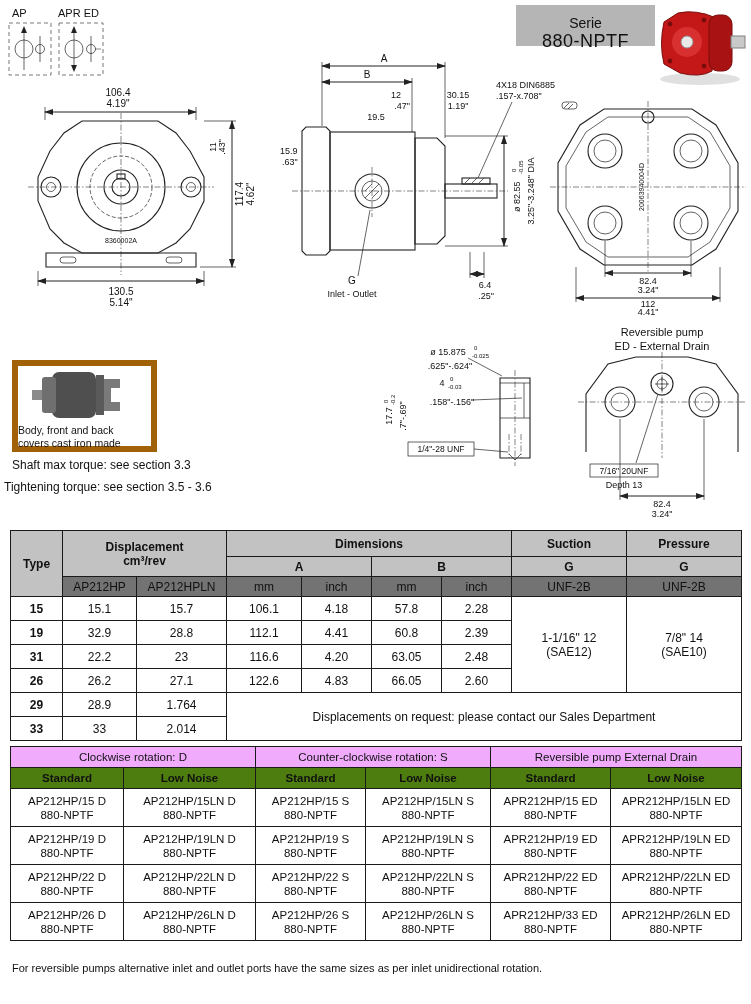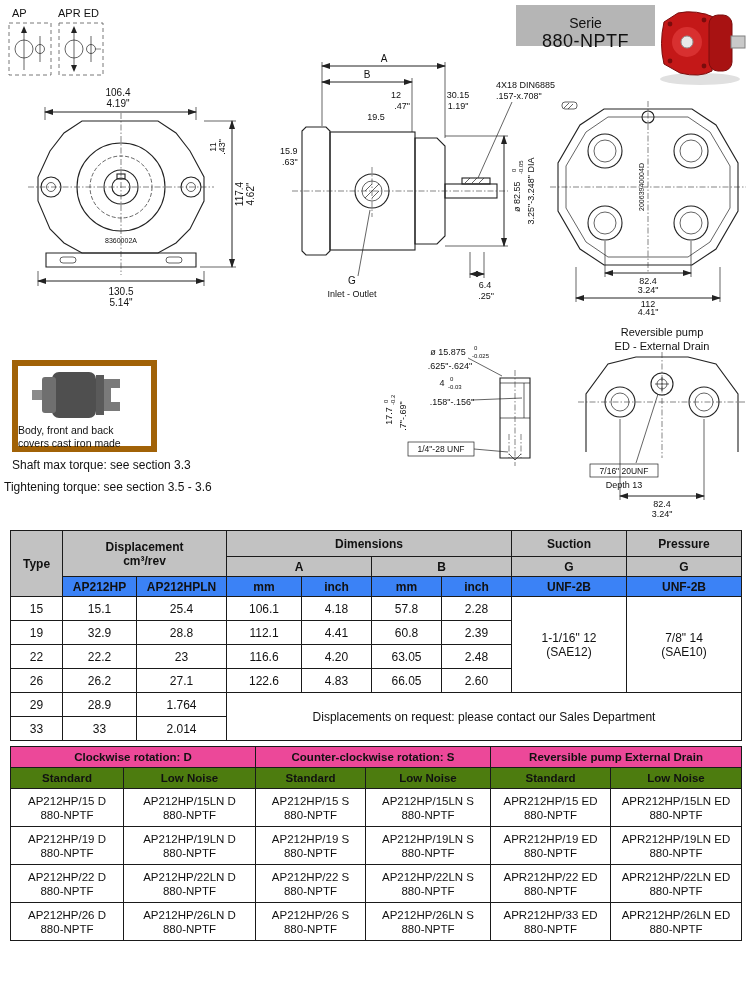--- a/index.html
+++ b/index.html
@@ -32,7 +32,7 @@
   #main-table-wrap td { border:1px solid #1a1a1a; text-align:center; vertical-align:middle;
                         font-size:12px; padding:1px 2px; }
   #main-table-wrap .hd { background:#c2c2c2; font-weight:bold; }
-  #main-table-wrap .hd2 { background:#3b82f6;font-weight:bold; }
+  #main-table-wrap .hd2 { background:#737373; }
   #main-table-wrap .tcol { font-weight:normal; }
 
   #order-table-wrap { left:10px; top:746px; }

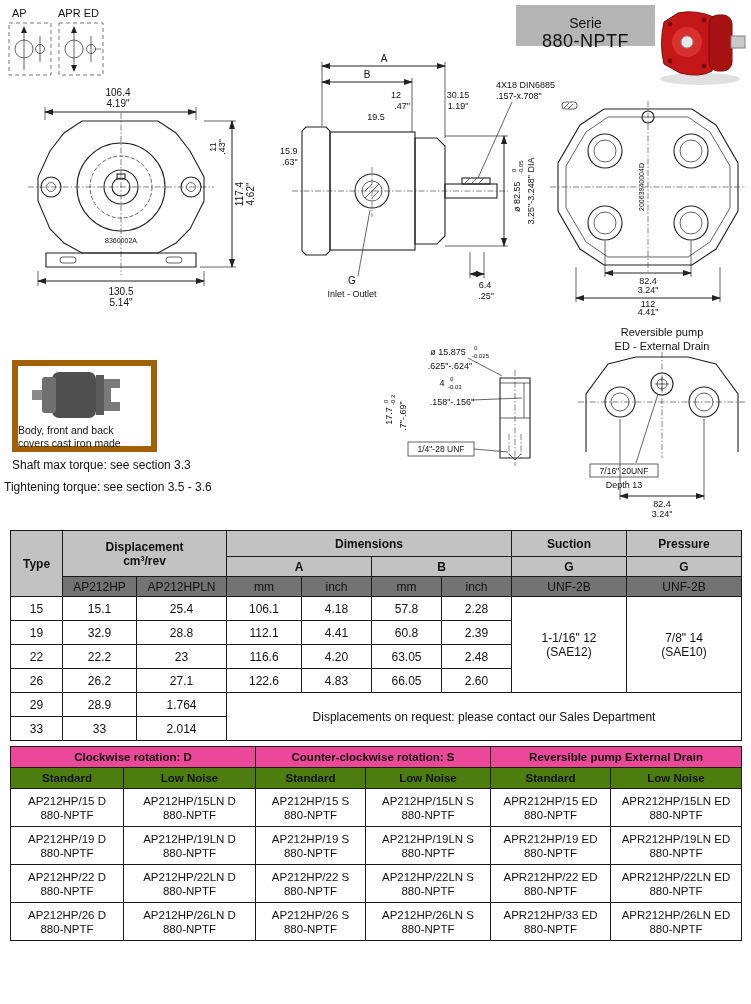--- a/index.html
+++ b/index.html
@@ -33,7 +33,7 @@
                         font-size:12px; padding:1px 2px; }
   #main-table-wrap .hd { background:#c2c2c2; font-weight:bold; }
   #main-table-wrap .hd2 { background:#737373; }
-  #main-table-wrap .tcol { font-weight:normal; }
+  #main-table-wrap .tcol { font-weight:bold; }
 
   #order-table-wrap { left:10px; top:746px; }
   #order-table-wrap td { border:1px solid #1a1a1a; text-align:center; vertical-align:middle;

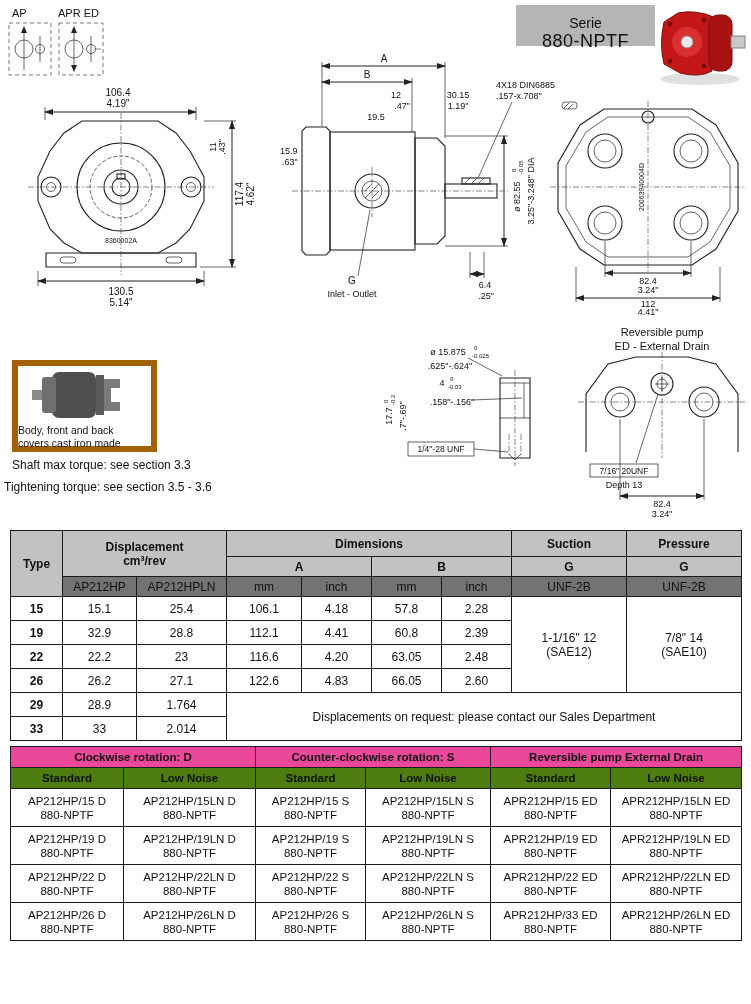--- a/index.html
+++ b/index.html
@@ -388,7 +388,7 @@
       <tr style="height:24px">
         <td class="tcol">15</td>
         <td>15.1</td>
-        <td>25.4</td>
+        <td>15.7</td>
         <td>106.1</td>
         <td>4.18</td>
         <td>57.8</td>

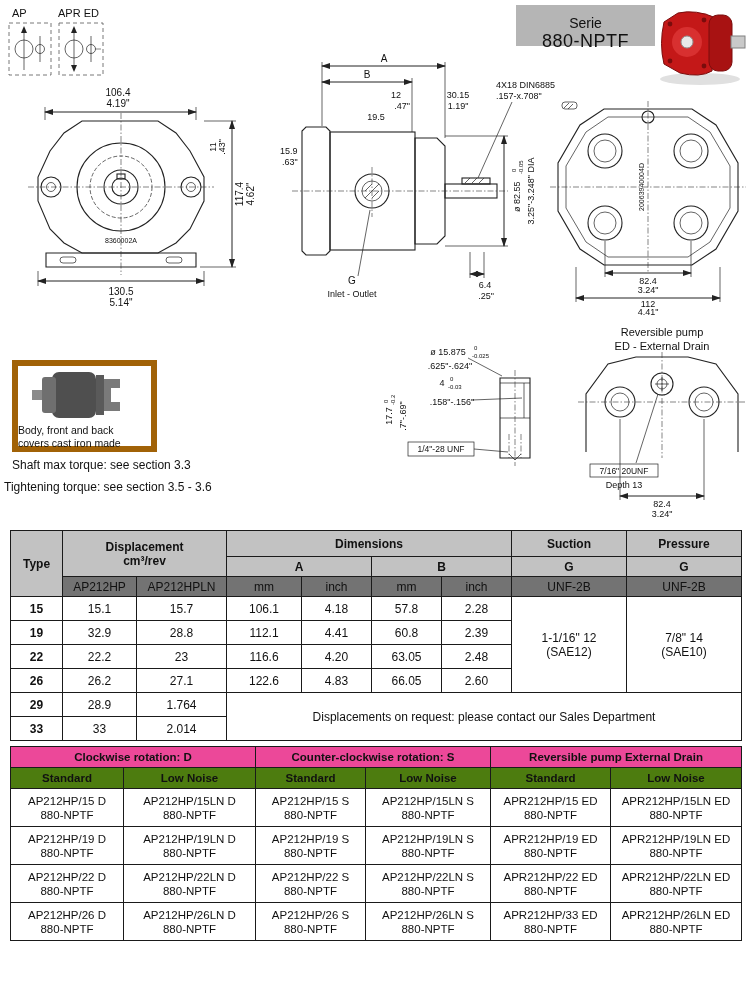--- a/index.html
+++ b/index.html
@@ -412,7 +412,7 @@
         <td>2.39</td>
       </tr>
       <tr style="height:24px">
-        <td class="tcol">22</td>
+        <td class="tcol">31</td>
         <td>22.2</td>
         <td>23</td>
         <td>116.6</td>

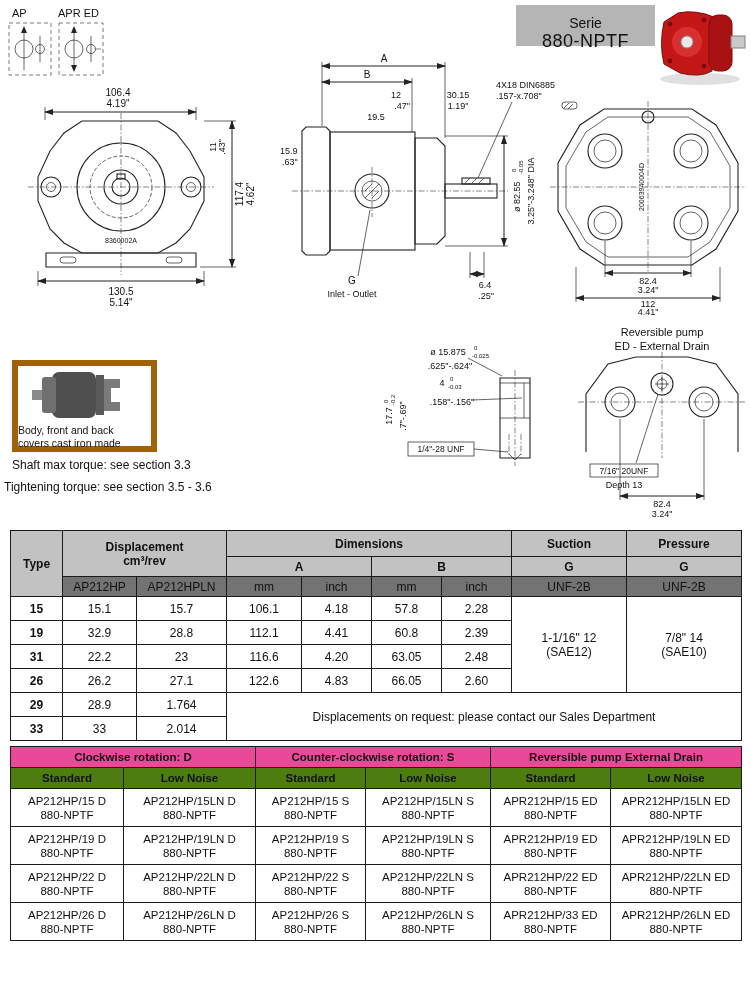--- a/index.html
+++ b/index.html
@@ -38,7 +38,7 @@
   #order-table-wrap { left:10px; top:746px; }
   #order-table-wrap td { border:1px solid #1a1a1a; text-align:center; vertical-align:middle;
                          font-size:11.5px; padding:1px 2px; line-height:14px; }
-  #order-table-wrap .g-hd { background:#ec4899; font-weight:bold; }
+  #order-table-wrap .g-hd { background:#f0abfc; font-weight:normal; }
   #order-table-wrap .s-hd { background:#4d7c0f; font-weight:bold; }
 
   #footer-note { left:12px; top:962px; font-size:11px; }

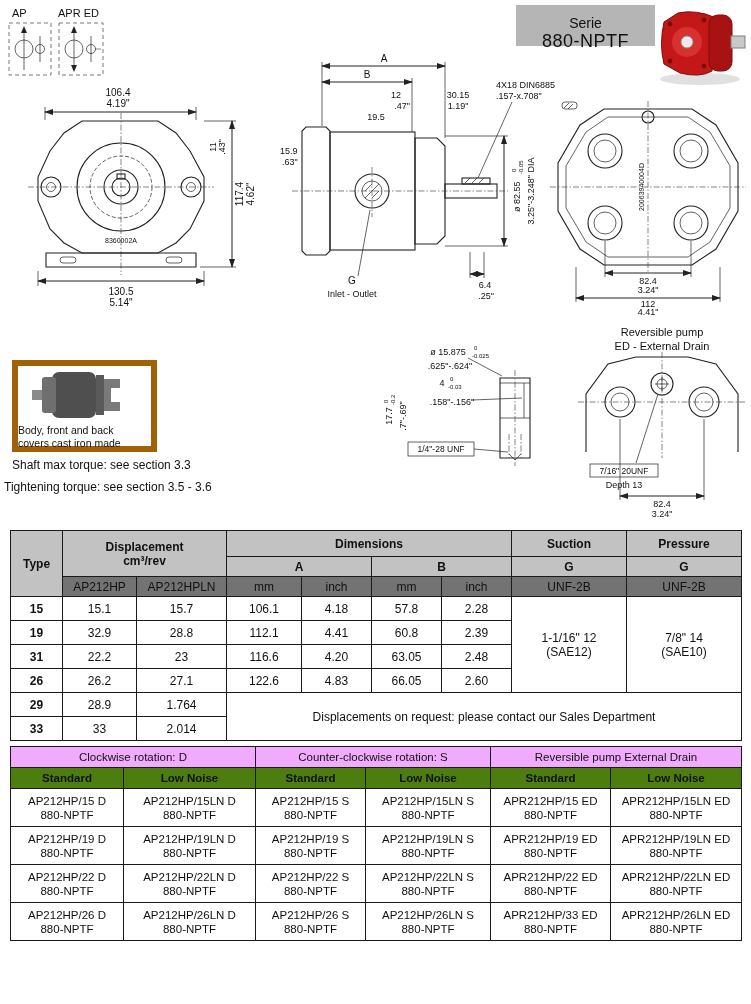--- a/index.html
+++ b/index.html
@@ -576,6 +576,7 @@
       </table>
   </div>
 
+  <div id="footer-note" class="abs">For reversible pumps alternative inlet and outlet ports have the same sizes as per inlet unidirectional rotation.</div>
 
 </div>
 

